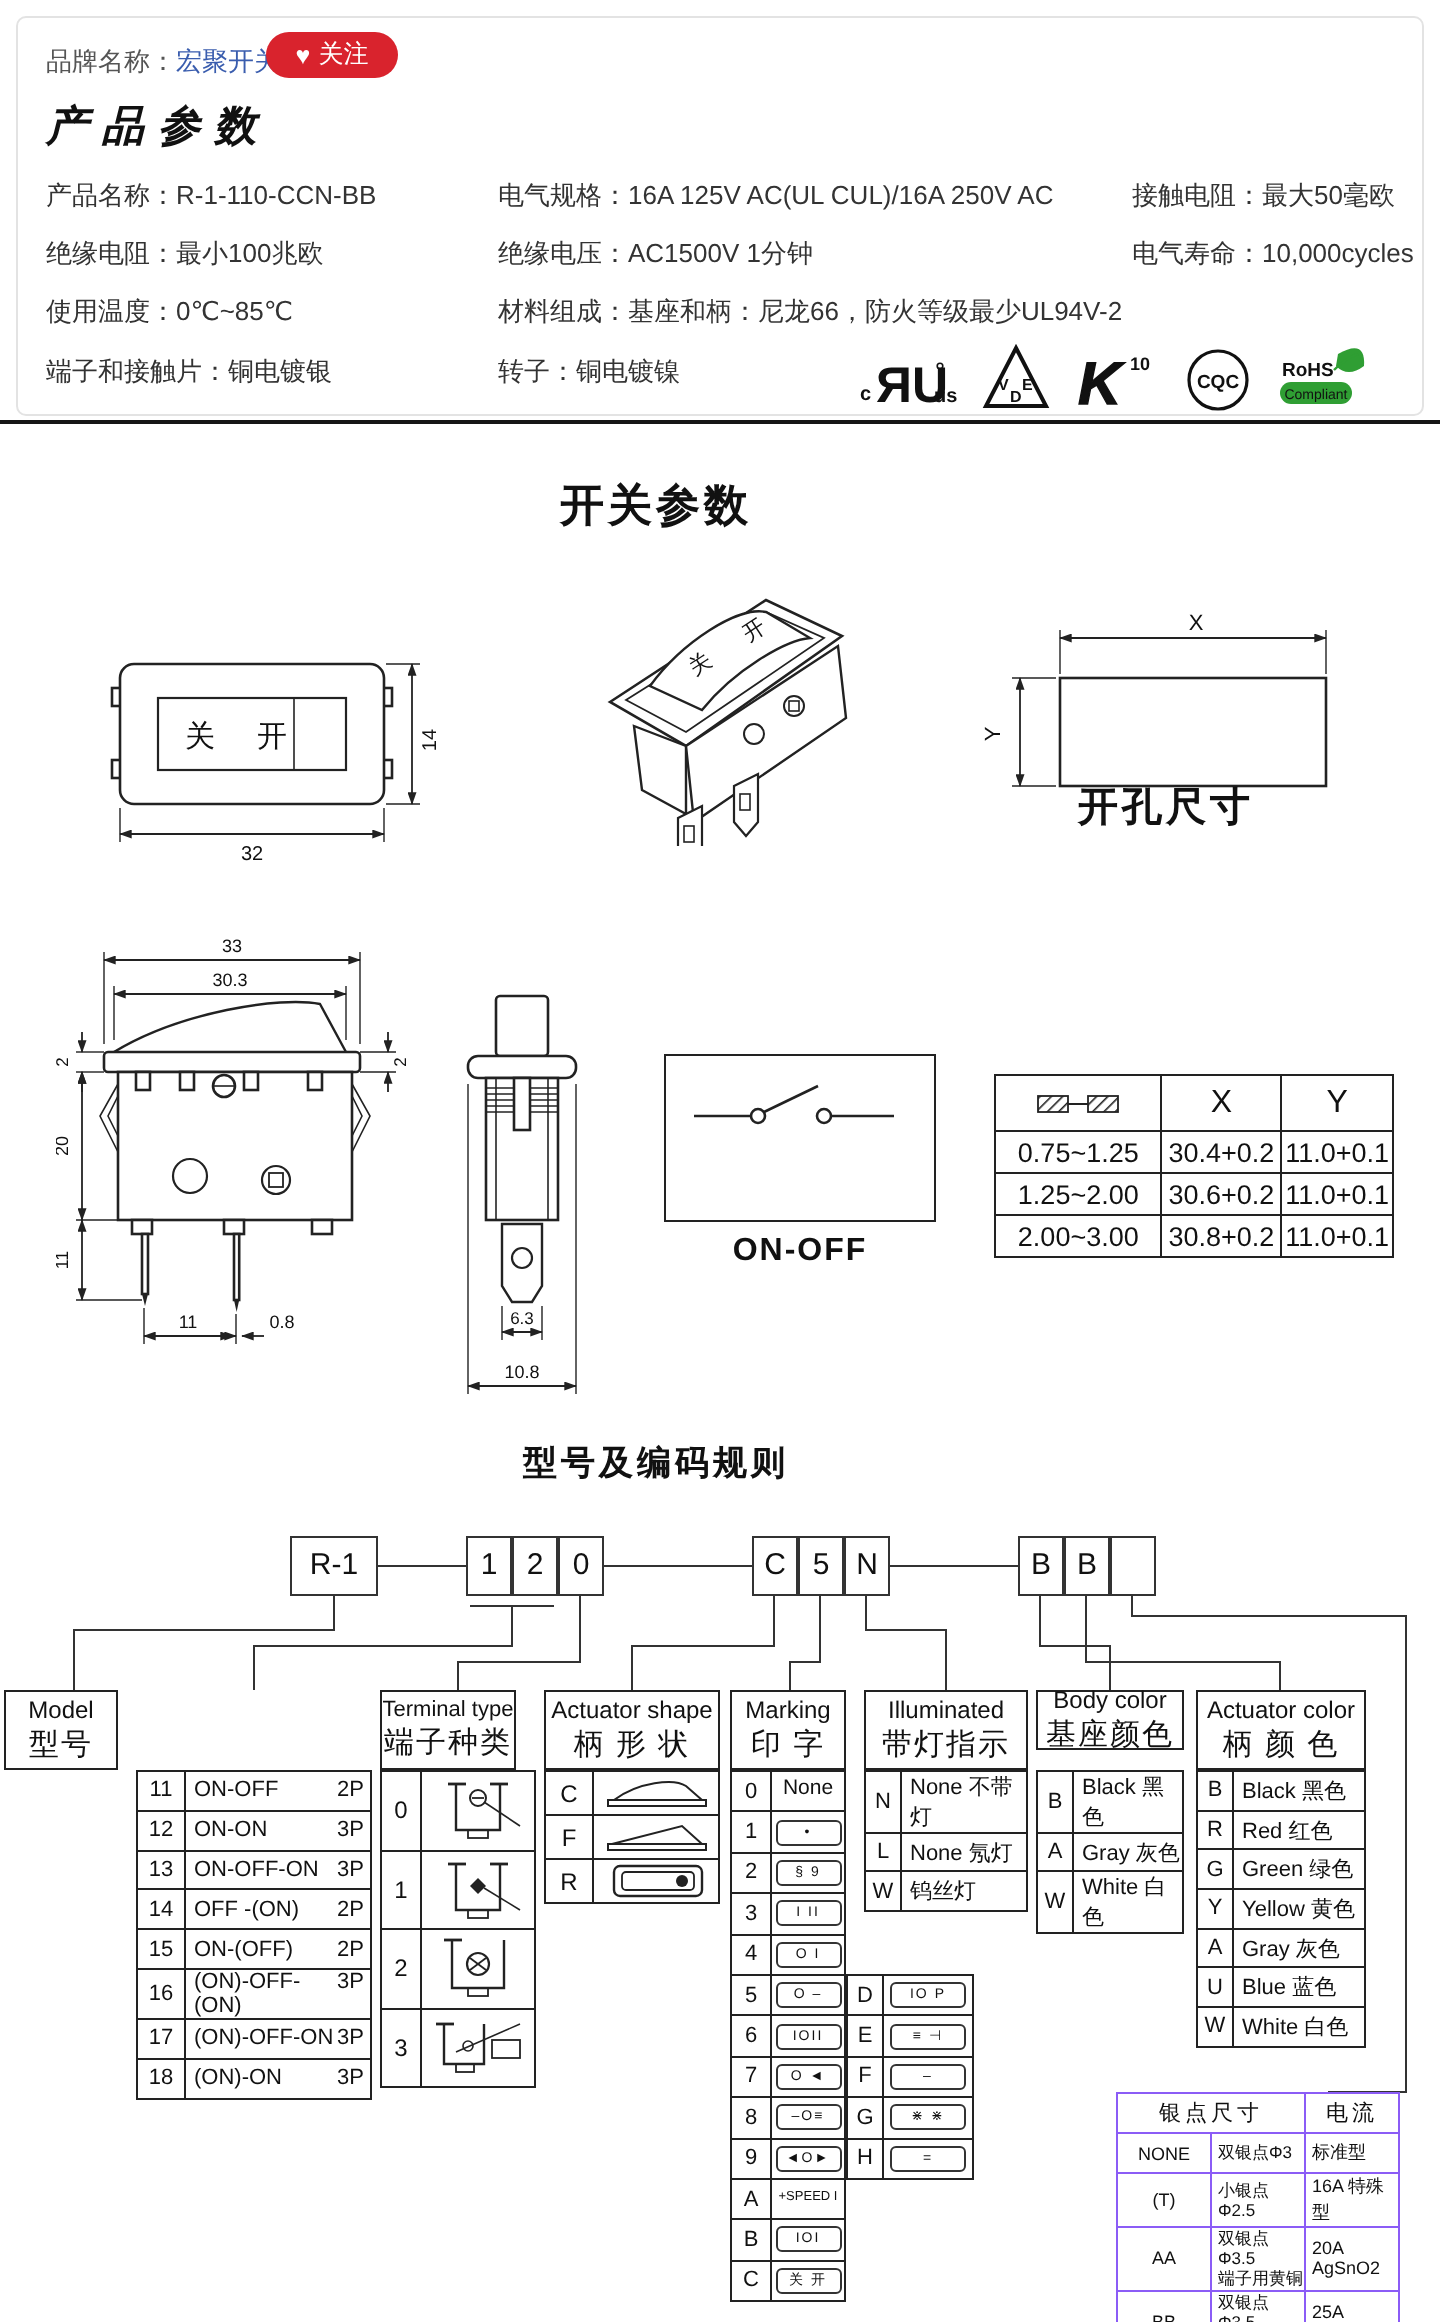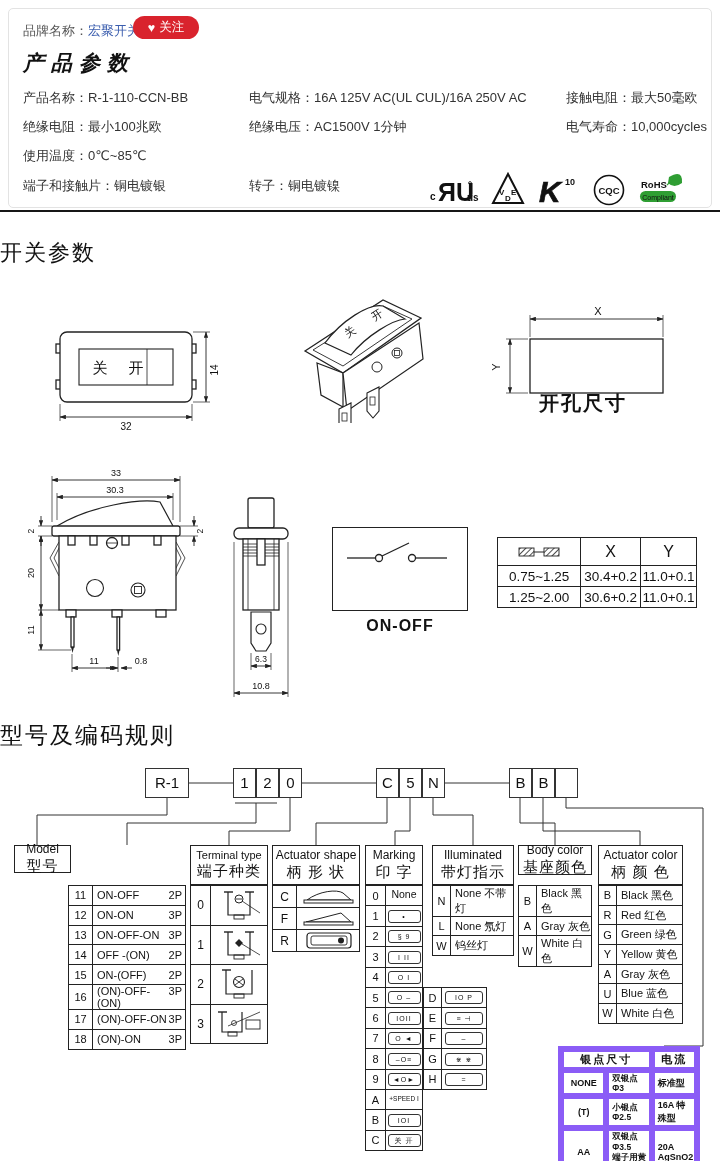--- a/index.html
+++ b/index.html
@@ -113,6 +113,7 @@
     <div class="abs param" style="left:240px;top:109px">绝缘电压：AC1500V 1分钟</div>
     <div class="abs param" style="left:557px;top:109px">电气寿命：10,000cycles</div>
     <div class="abs param" style="left:14px;top:138px">使用温度：0℃~85℃</div>
+    <div class="abs param" style="left:240px;top:138px">材料组成：基座和柄：尼龙66，防火等级最少UL94V-2</div>
     <div class="abs param" style="left:14px;top:168px">端子和接触片：铜电镀银</div>
     <div class="abs param" style="left:240px;top:168px">转子：铜电镀镍</div>
 

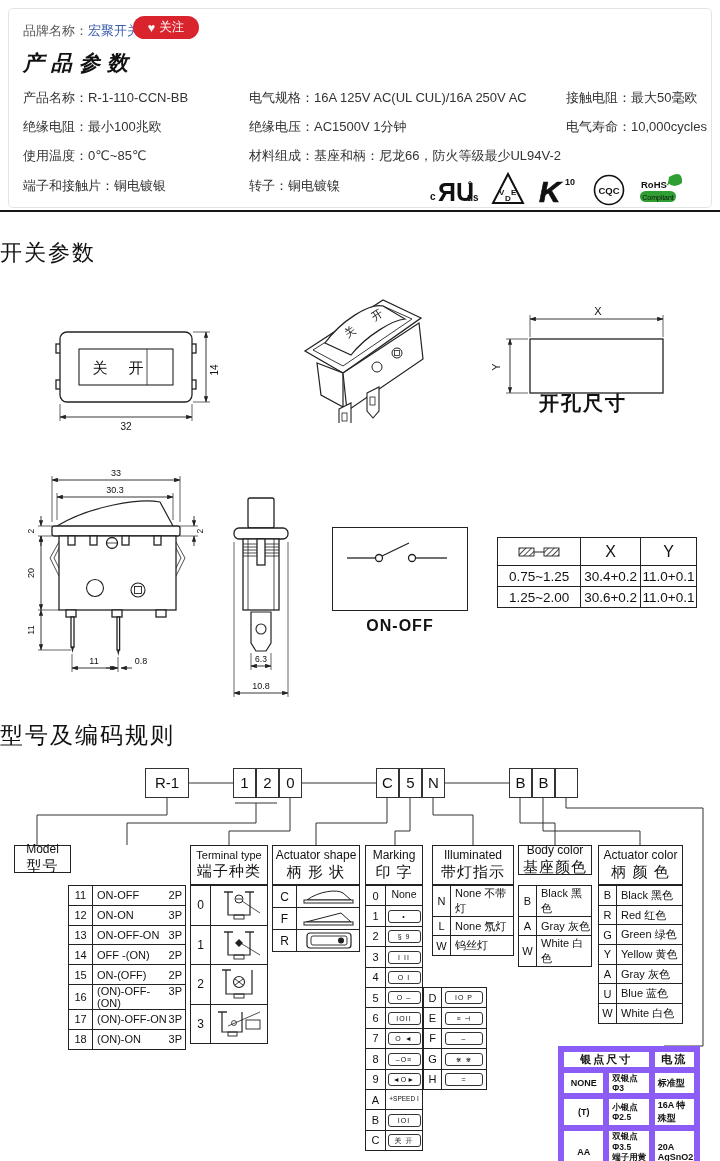--- a/index.html
+++ b/index.html
@@ -22,7 +22,7 @@
 
 
 .sep{left:0;top:210px;width:720px;height:2px;background:#161616}
-.h1{left:0;width:656px;text-align:left;font-size:22px;font-weight:normal;letter-spacing:2px}
+.h1{left:0;width:656px;text-align:center;font-size:22px;font-weight:bold;letter-spacing:2px}
 
 
 .outline{fill:#fff;stroke:#222;stroke-width:1.3}

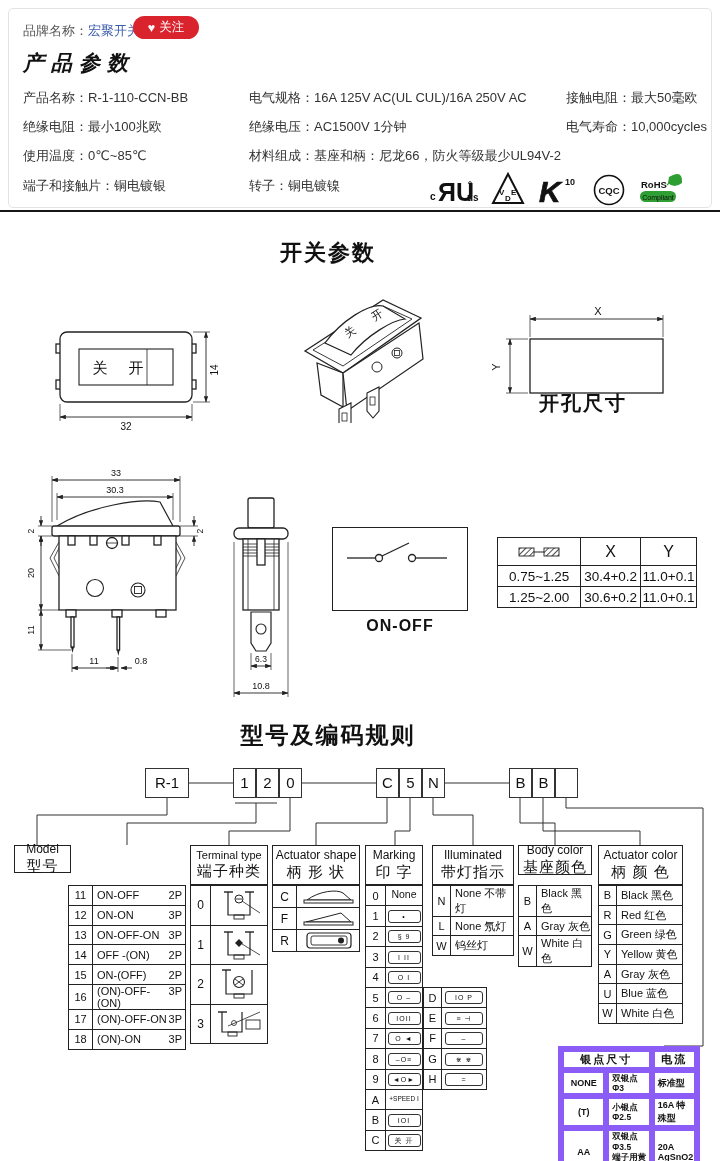--- a/index.html
+++ b/index.html
@@ -322,6 +322,11 @@
           <td>11.0+0.1</td>
         </tr>
 
+        <tr>
+          <td>2.00~3.00</td>
+          <td>30.8+0.2</td>
+          <td>11.0+0.1</td>
+        </tr>
       </tbody>
   </table>
 

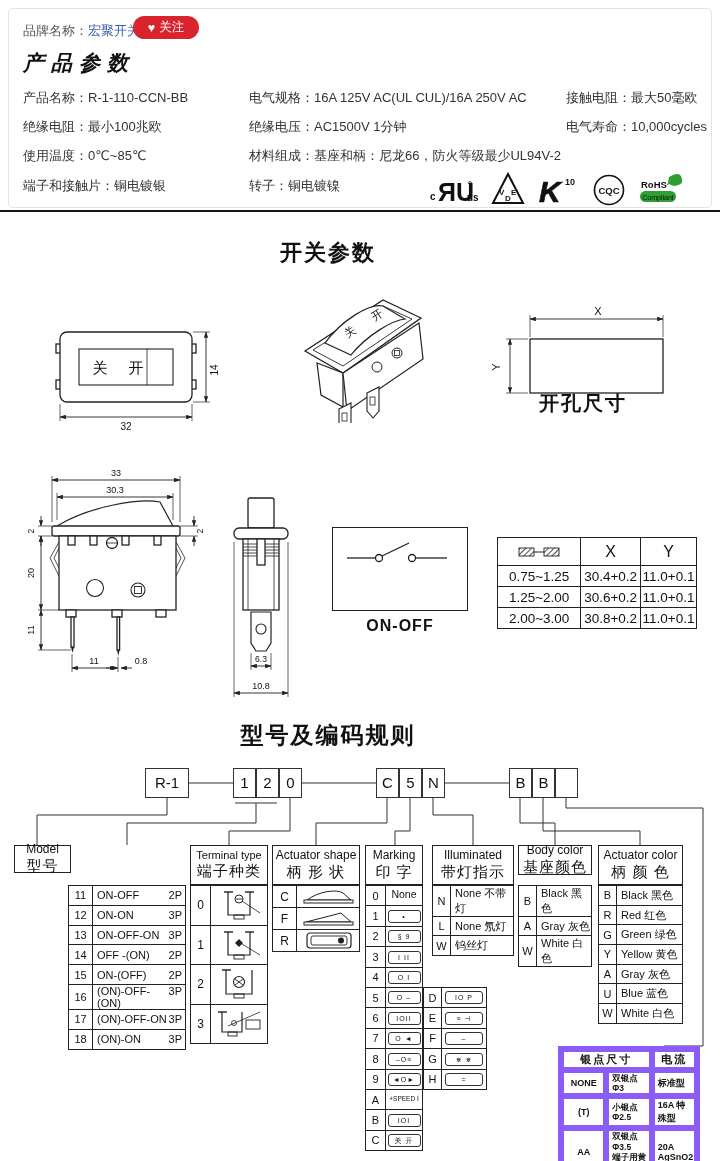--- a/index.html
+++ b/index.html
@@ -330,7 +330,7 @@
       </tbody>
   </table>
 
-  <div class="abs h1" style="top:720px;font-size:23px">型号及编码规则</div>
+  <div class="abs h1" style="top:720px;font-size:17px">型号及编码规则</div>
 
   <svg class="abs" style="left:0;top:765px;pointer-events:none" width="720" height="300" viewBox="0 0 720 300">
     <g fill="none" stroke="#333" stroke-width="1">

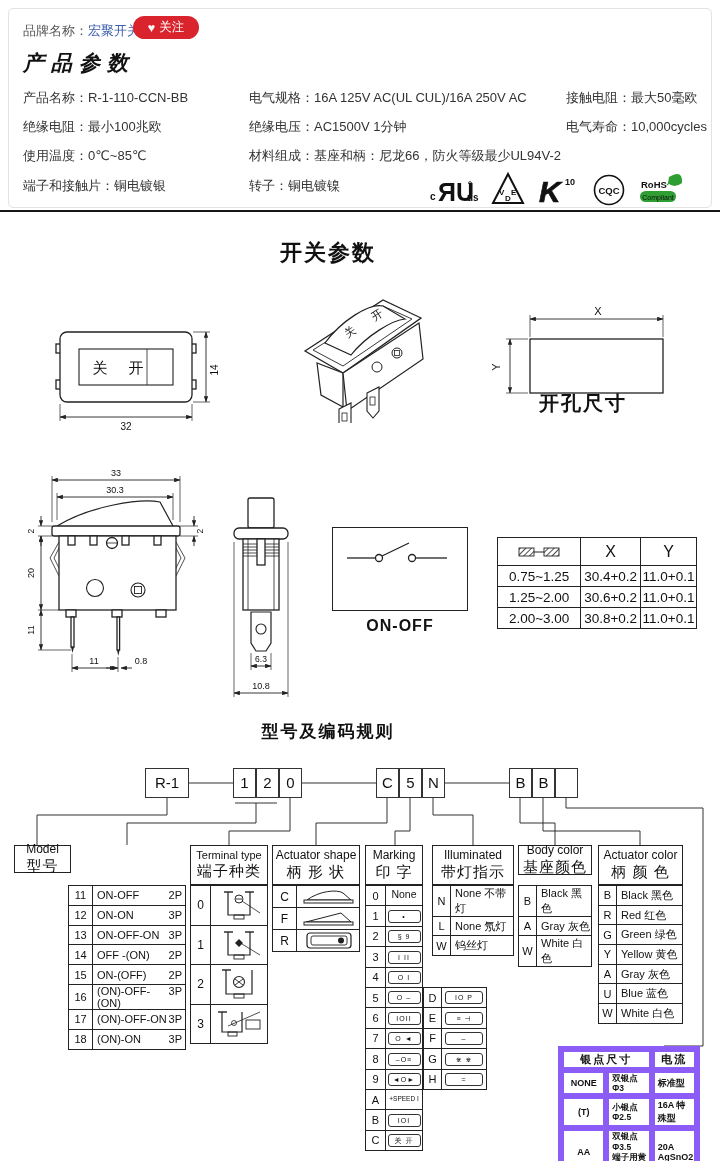--- a/index.html
+++ b/index.html
@@ -358,7 +358,7 @@
   <div class="abs codebox" style="left:532px;width:23px">B</div>
   <div class="abs codebox" style="left:555px;width:23px"></div>
 
-  <div class="abs colhead" style="left:14px;top:845px;width:57px;height:28px">
+  <div class="abs colhead" style="left:2px;top:845px;width:57px;height:40px">
     <span class="en">Model</span>
     <span class="cn">型号</span>
   </div>

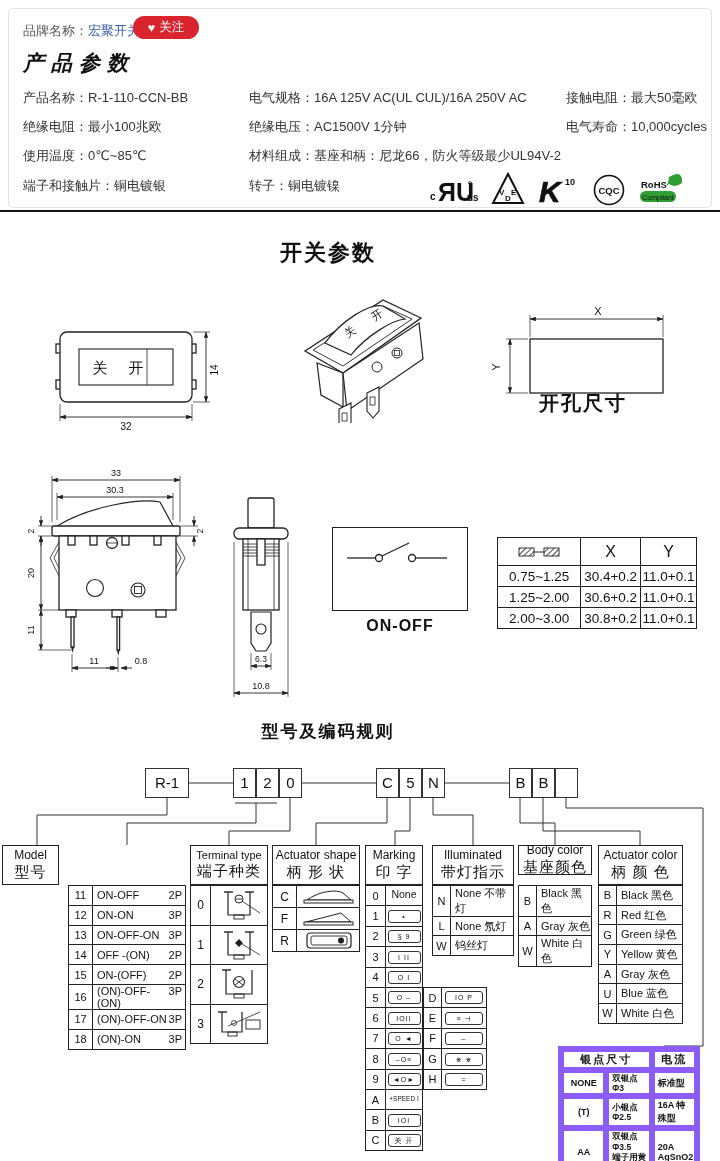--- a/index.html
+++ b/index.html
@@ -408,7 +408,7 @@
       </tbody>
   </table>
 
-  <div class="abs colhead" style="left:190px;top:845px;width:78px;height:40px">
+  <div class="abs colhead" style="left:190px;top:845px;width:68px;height:40px">
     <span class="en" style="font-size:11px">Terminal type</span>
     <span class="cn">端子种类</span>
   </div>

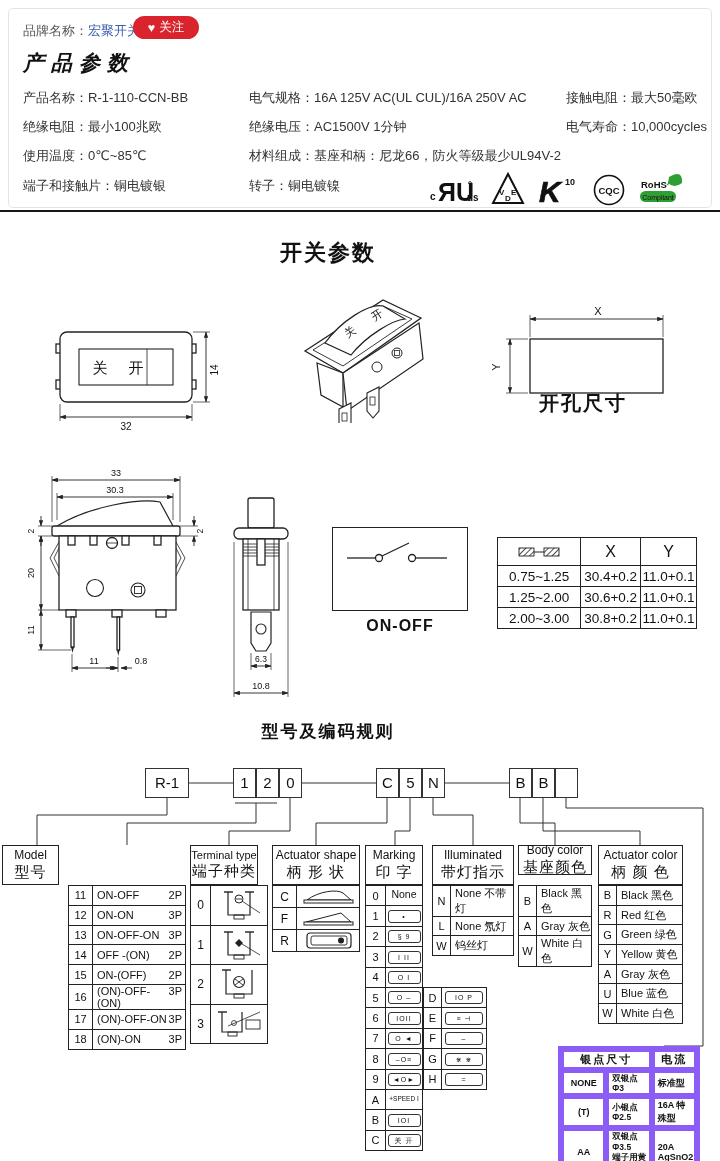--- a/index.html
+++ b/index.html
@@ -69,7 +69,7 @@
 .cl .l{padding-left:4px}
 .cl2 td{height:19.7px}
 table.sv{border-collapse:collapse;background:#fff;table-layout:fixed}
-.sv td,.sv th{border:6px solid #8b5cf6;vertical-align:middle;font-weight:bold}
+.sv td,.sv th{border:1px solid #8b5cf6;vertical-align:middle;font-weight:normal}
 .sv th{height:20px;font-size:11px;letter-spacing:2px}
 .sv .k{width:30px;text-align:center;font-size:9px}
 .sv .m{width:64px;font-size:8.5px;padding-left:3px;white-space:pre-line;line-height:1.2}

